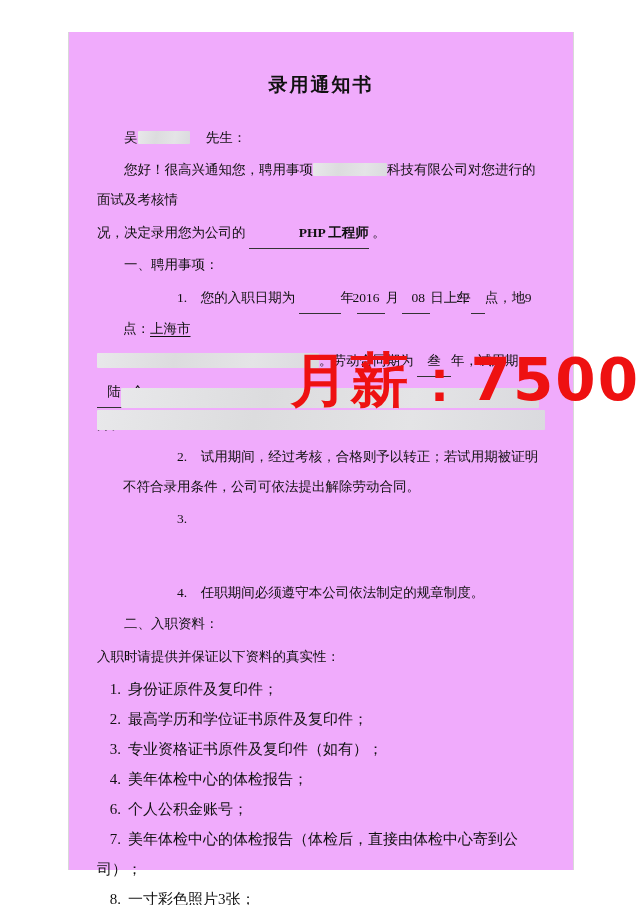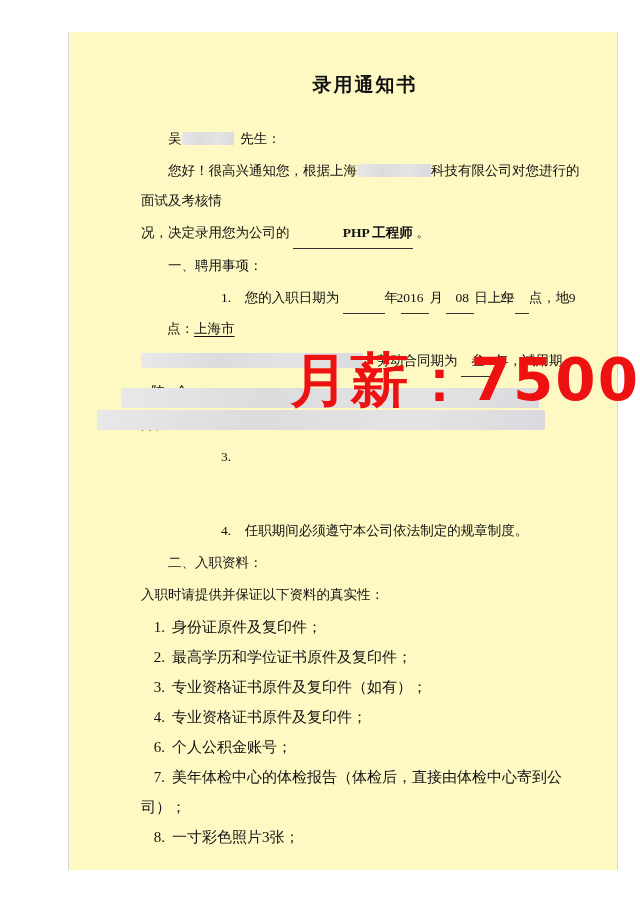--- a/index.html
+++ b/index.html
@@ -28,10 +28,9 @@
     top: 32px;
     width: 504px;
     height: 838px;
-    background: #fef9c3;
+    background: #f0abfc;
     border-left: 1px solid #d8d8d8;
     border-right: 1px solid #d8d8d8;
-    padding-left: 44px;
   }
   .doc-title {
     text-align: center;

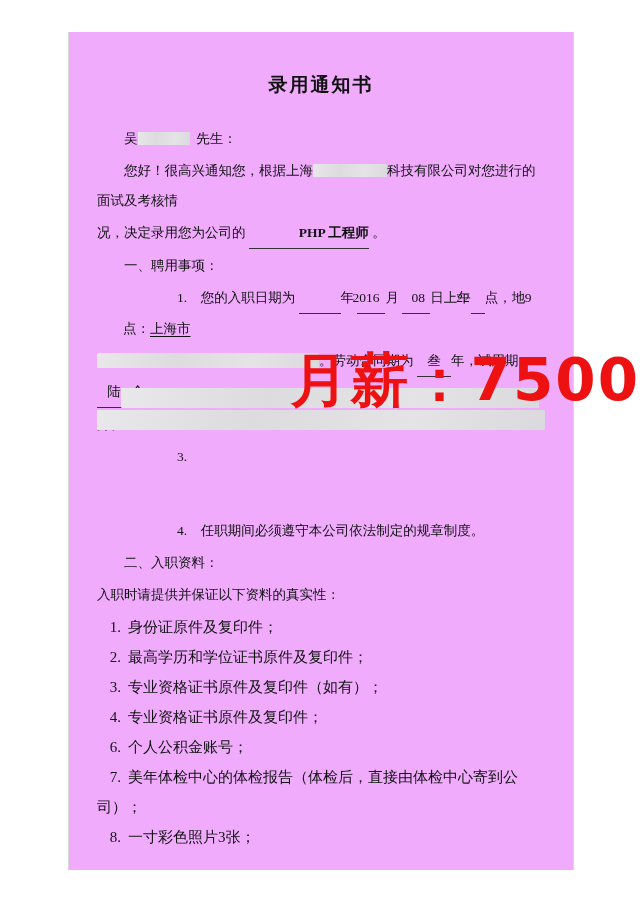--- a/index.html
+++ b/index.html
@@ -51,6 +51,7 @@
   }
   .indent {
     text-indent: 27px;
+    font-family: Liberation Mono, monospace;
   }
   .indent2 {
     text-indent: 54px;

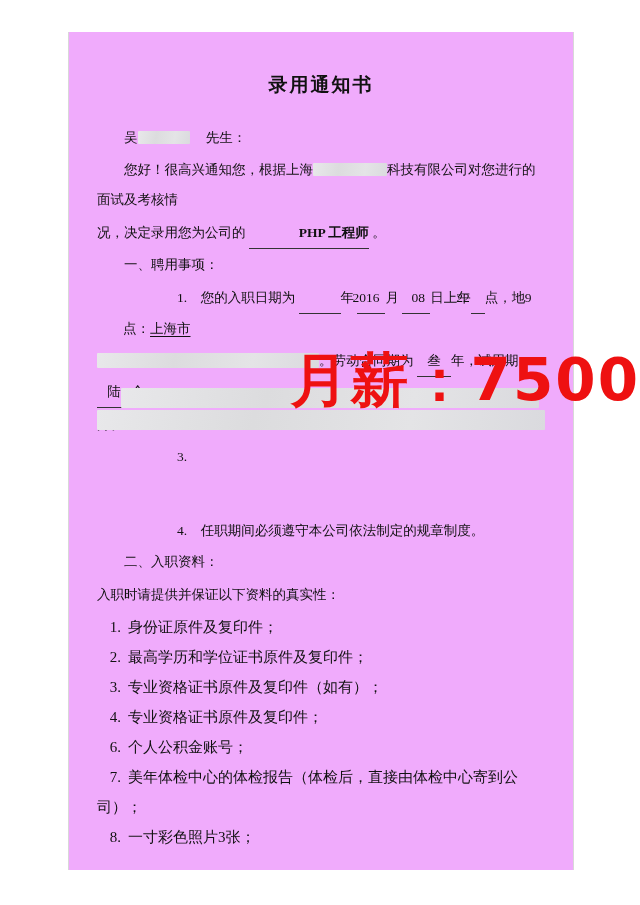--- a/index.html
+++ b/index.html
@@ -127,7 +127,7 @@
       </p>
 
       <p class="indent">
-        <span>您好！很高兴通知您，根据上海</span><span class="redact" style="width:74px;"></span><span>科技有限公司对您进行的面试及考核情</span>
+        <span>您好！很高兴通知您，聘用事项</span><span class="redact" style="width:74px;"></span><span>科技有限公司对您进行的面试及考核情</span>
       </p>
 
       <p>

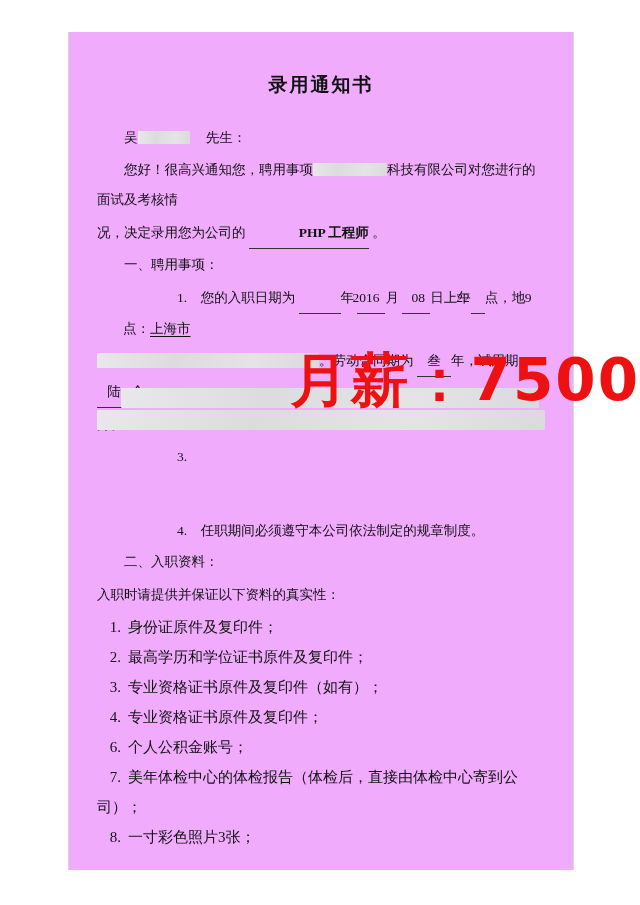--- a/index.html
+++ b/index.html
@@ -146,6 +146,9 @@
 
       <p>月。</p>
 
+      <p class="indent2">
+        <span>2.</span>&nbsp;&nbsp;&nbsp;&nbsp;<span>试用期间，经过考核，合格则予以转正；若试用期被证明不符合录用条件，公司可依法提出解除劳动合同。</span>
+      </p>
 
       <p class="indent2" style="position:relative;">
         <span>3.</span>

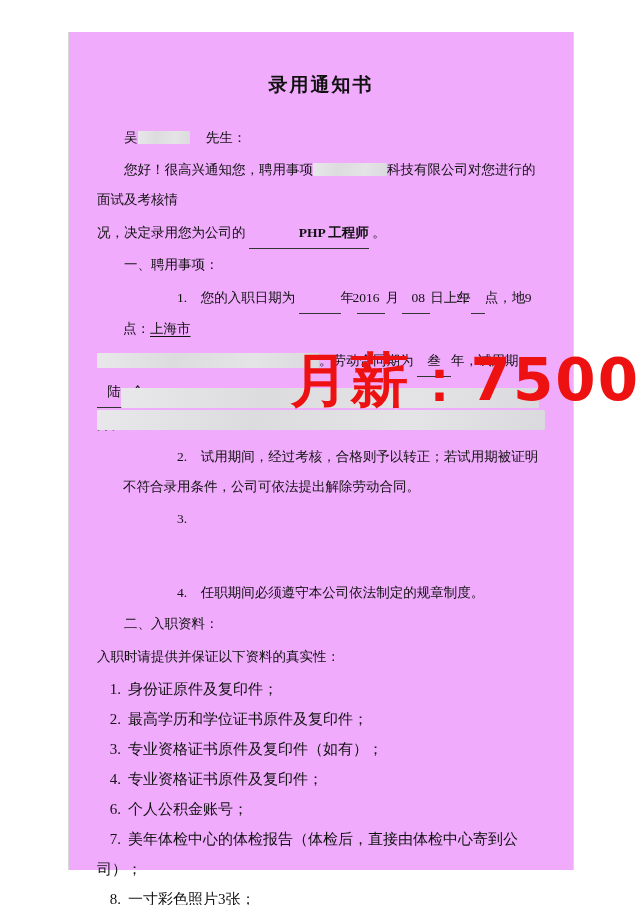--- a/index.html
+++ b/index.html
@@ -166,7 +166,7 @@
         <li><span class="li-num">1.</span><span>身份证原件及复印件；</span></li>
         <li><span class="li-num">2.</span><span>最高学历和学位证书原件及复印件；</span></li>
         <li><span class="li-num">3.</span><span>专业资格证书原件及复印件（如有）；</span></li>
-        <li><span class="li-num">4.</span><span>专业资格证书原件及复印件；</span></li>
+        <li><span class="li-num">4.</span><span>美年体检中心的体检报告；</span></li>
         <li><span class="li-num">6.</span><span>个人公积金账号；</span></li>
         <li><span class="li-num">7.</span><span>美年体检中心的体检报告（体检后，直接由体检中心寄到公司）；</span></li>
         <li><span class="li-num">8.</span><span>一寸彩色照片3张；</span></li>

